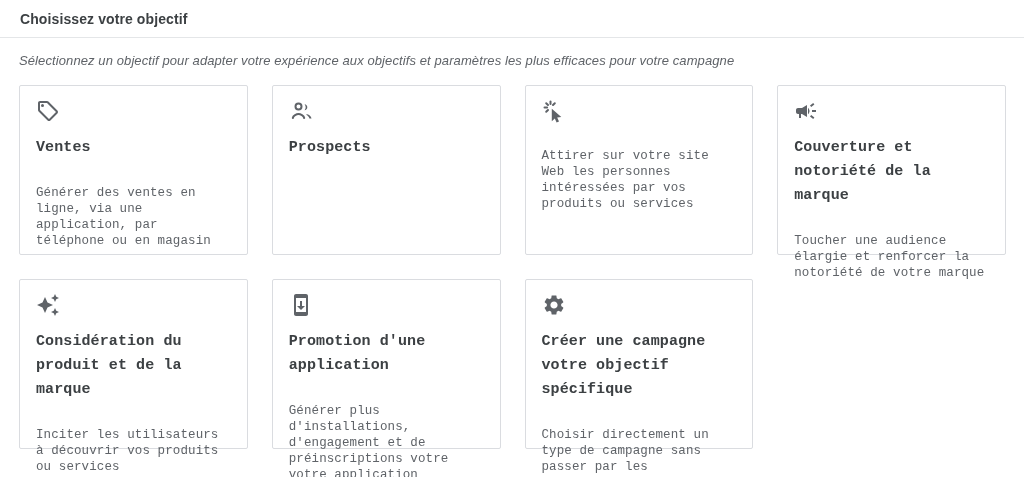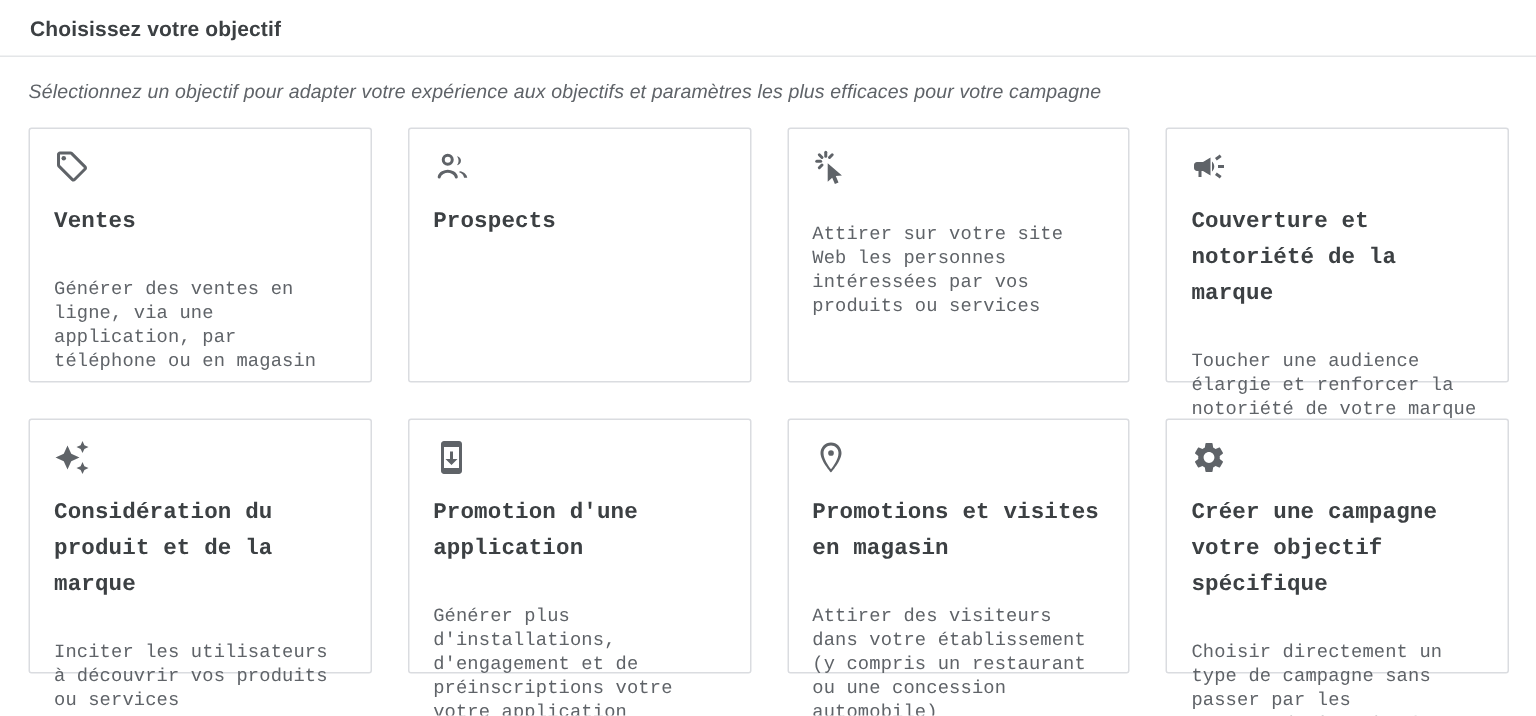--- a/index.html
+++ b/index.html
@@ -143,16 +143,6 @@
     <div class="card-desc">Générer plus d'installations, d'engagement et de préinscriptions votre votre application</div>
   </div>
 
-  <div class="card">
-    <div class="card-icon">
-        <svg viewBox="0 0 24 24">
-          <path fill="currentColor" d="M12 2C8.13 2 5 5.13 5 9c0 5.25 7 13 7 13s7-7.75 7-13c0-3.87-3.13-7-7-7zm0 17.88C10.32 17.65 7 13.25 7 9c0-2.76 2.24-5 5-5s5 2.24 5 5c0 4.25-3.32 8.65-5 10.88z"></path>
-          <circle fill="currentColor" cx="12" cy="9" r="1.9"></circle>
-        </svg>
-      </div>
-    <div class="card-title">Promotions et visites en magasin</div>
-    <div class="card-desc">Attirer des visiteurs dans votre établissement (y compris un restaurant ou une concession automobile)</div>
-  </div>
 
   <div class="card">
     <div class="card-icon">

